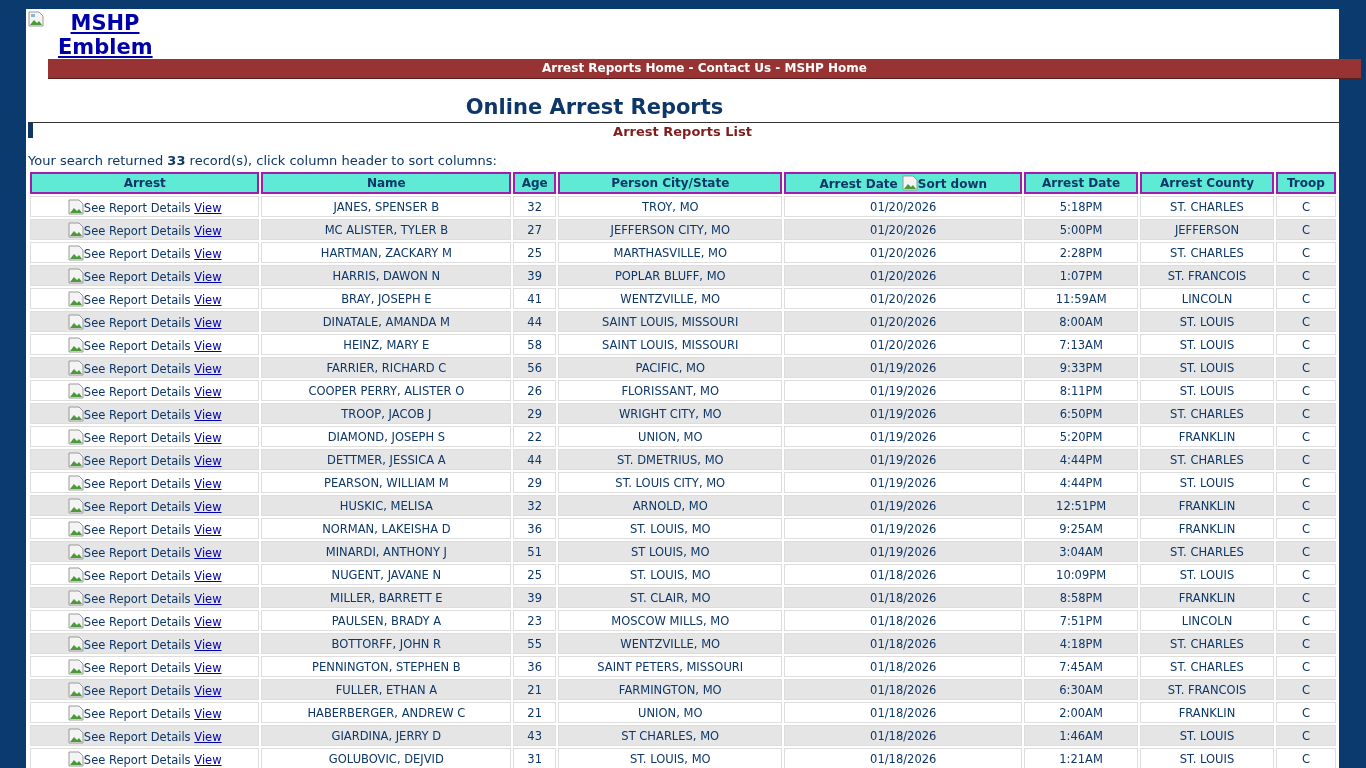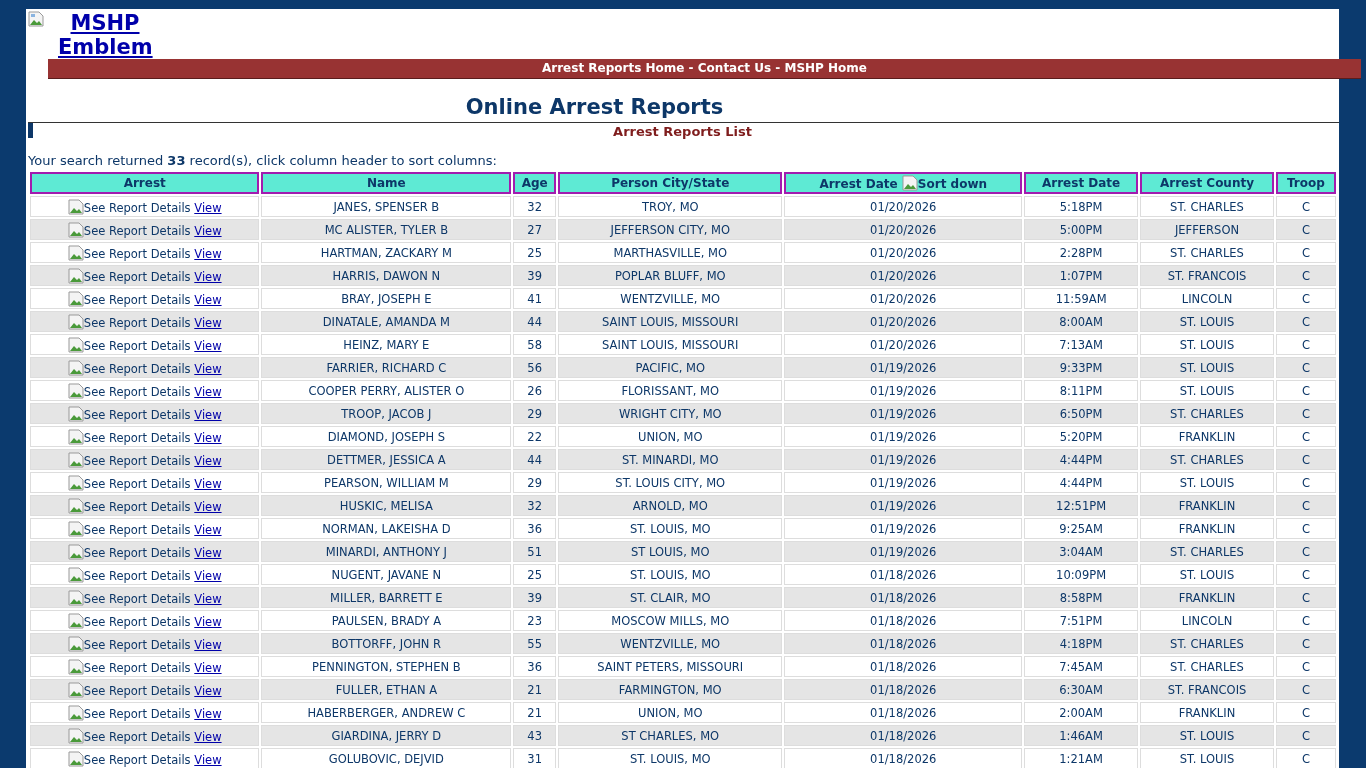--- a/index.html
+++ b/index.html
@@ -279,7 +279,7 @@
               </svg></span><span class="img-alt">See Report Details</span> <a class="view-link">View</a></td>
           <td>DETTMER, JESSICA A</td>
           <td>44</td>
-          <td>ST. MINARDI, MO</td>
+          <td>ST. DMETRIUS, MO</td>
           <td>01/19/2026</td>
           <td>4:44PM</td>
           <td>ST. CHARLES</td>

